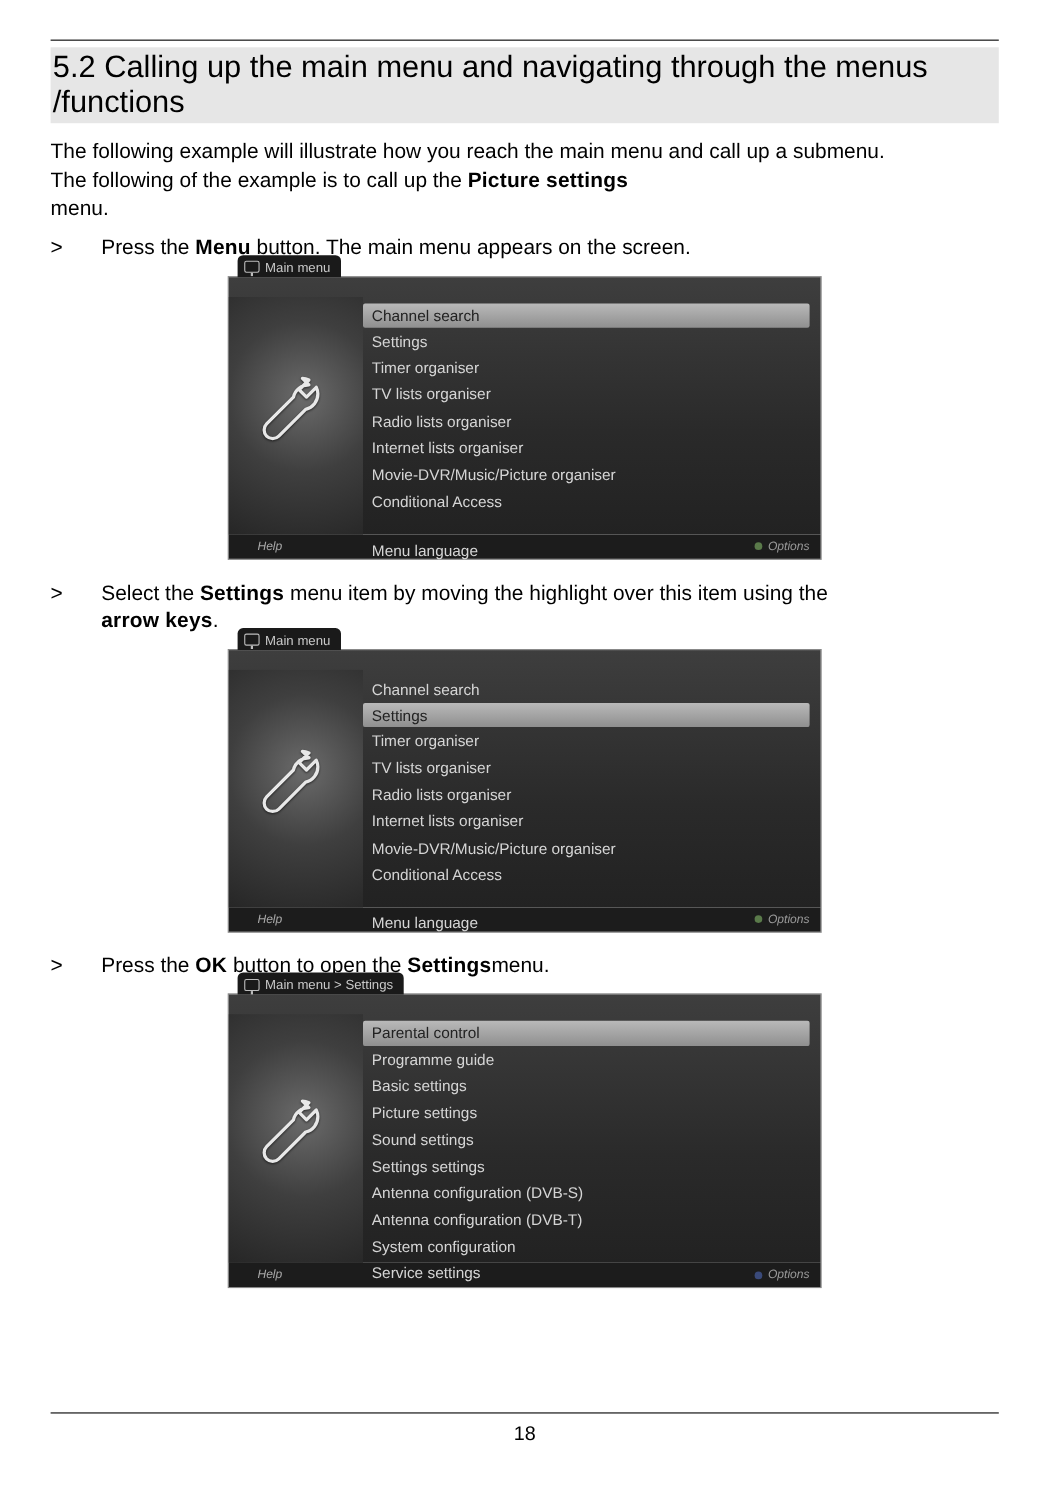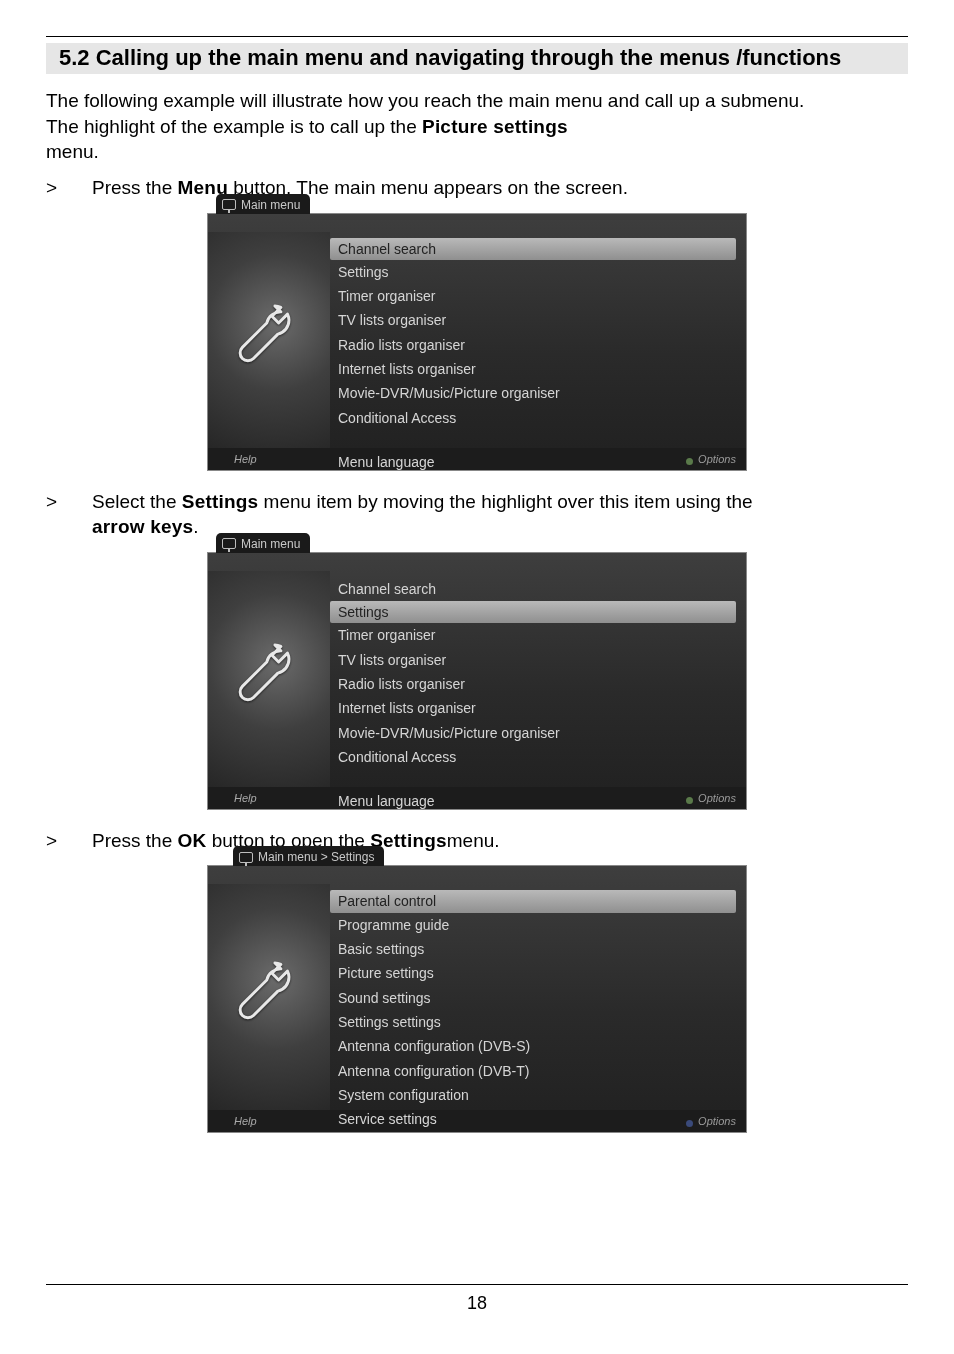--- a/index.html
+++ b/index.html
@@ -18,9 +18,9 @@
   }
   .section-heading {
     background: #e6e6e6;
-    font-size: 22px;
-    font-weight: bold;
-    padding: 2px 4px 3px 13px;
+    font-size: 28px;
+    font-weight: normal;
+    padding: 2px 4px 3px 2px;
   }
   .body-text {
     font-size: 19px;

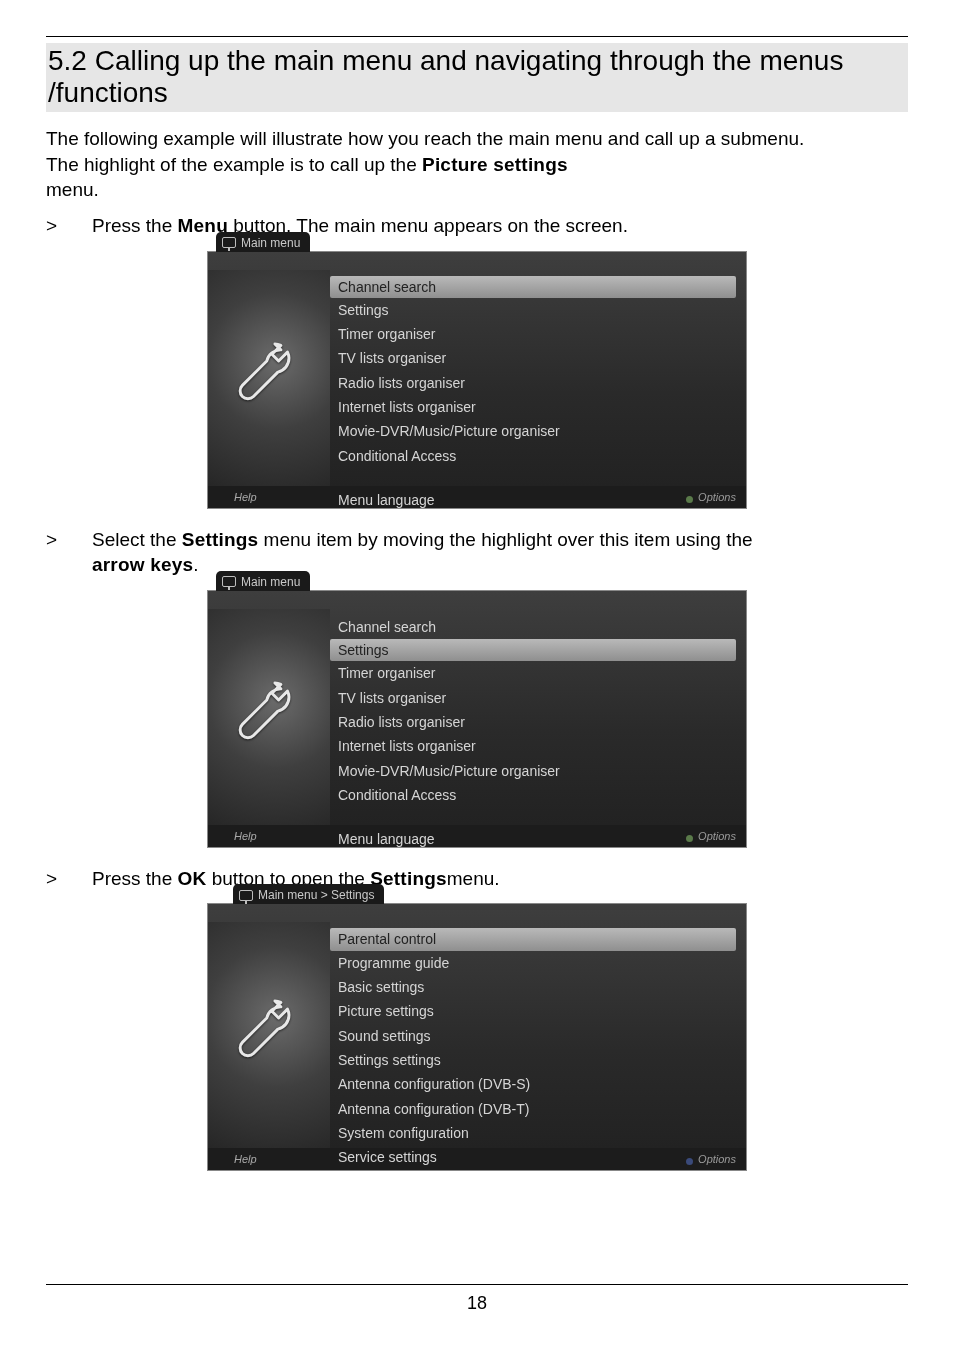--- a/index.html
+++ b/index.html
@@ -152,7 +152,7 @@
 
   <p class="body-text">The following example will illustrate how you reach the main menu and call up a submenu.</p>
   <p class="body-text small-gap">
-    <span>The highlight of the example is to call up the </span><span class="heavy">Picture settings</span>
+    <span>The following of the example is to call up the </span><span class="heavy">Picture settings</span>
   </p>
   <p class="body-text small-gap">menu.</p>
 

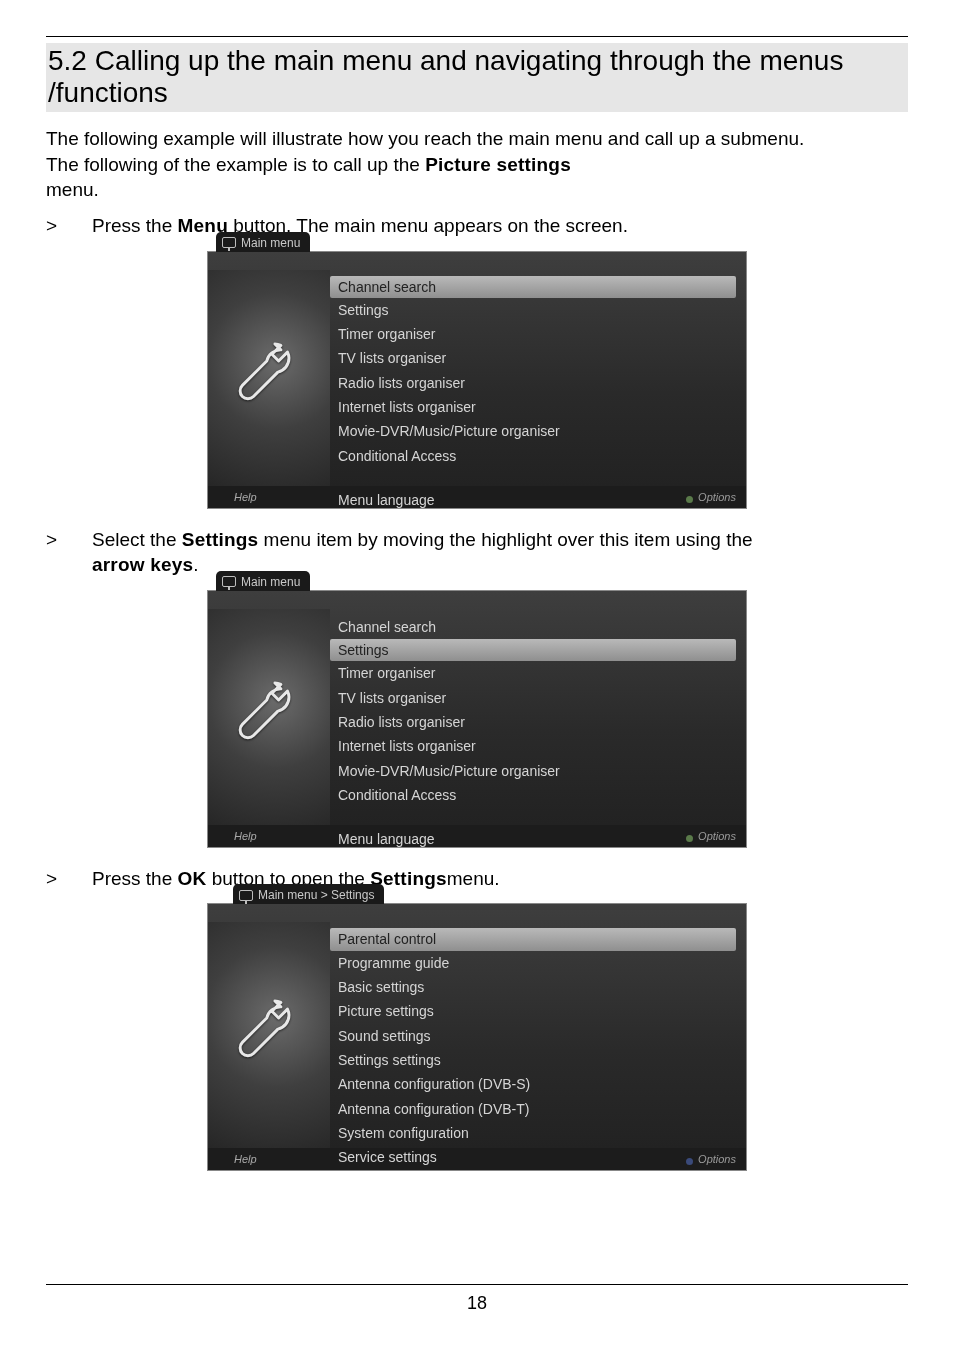--- a/index.html
+++ b/index.html
@@ -127,7 +127,7 @@
     font-style: italic;
     font-size: 11px;
     color: #9a9a9a;
-    display:flex; align-items:flex-end; gap:5px;padding-left:33px;
+    display:flex; align-items:center; gap:5px;padding-left:33px;
   }
   .dot-g { width:7px; height:7px; border-radius:50%; background:#5a7a4a; display:inline-block;}
   .dot-b { width:7px; height:7px; border-radius:50%; background:#3a4a7a; display:inline-block;}

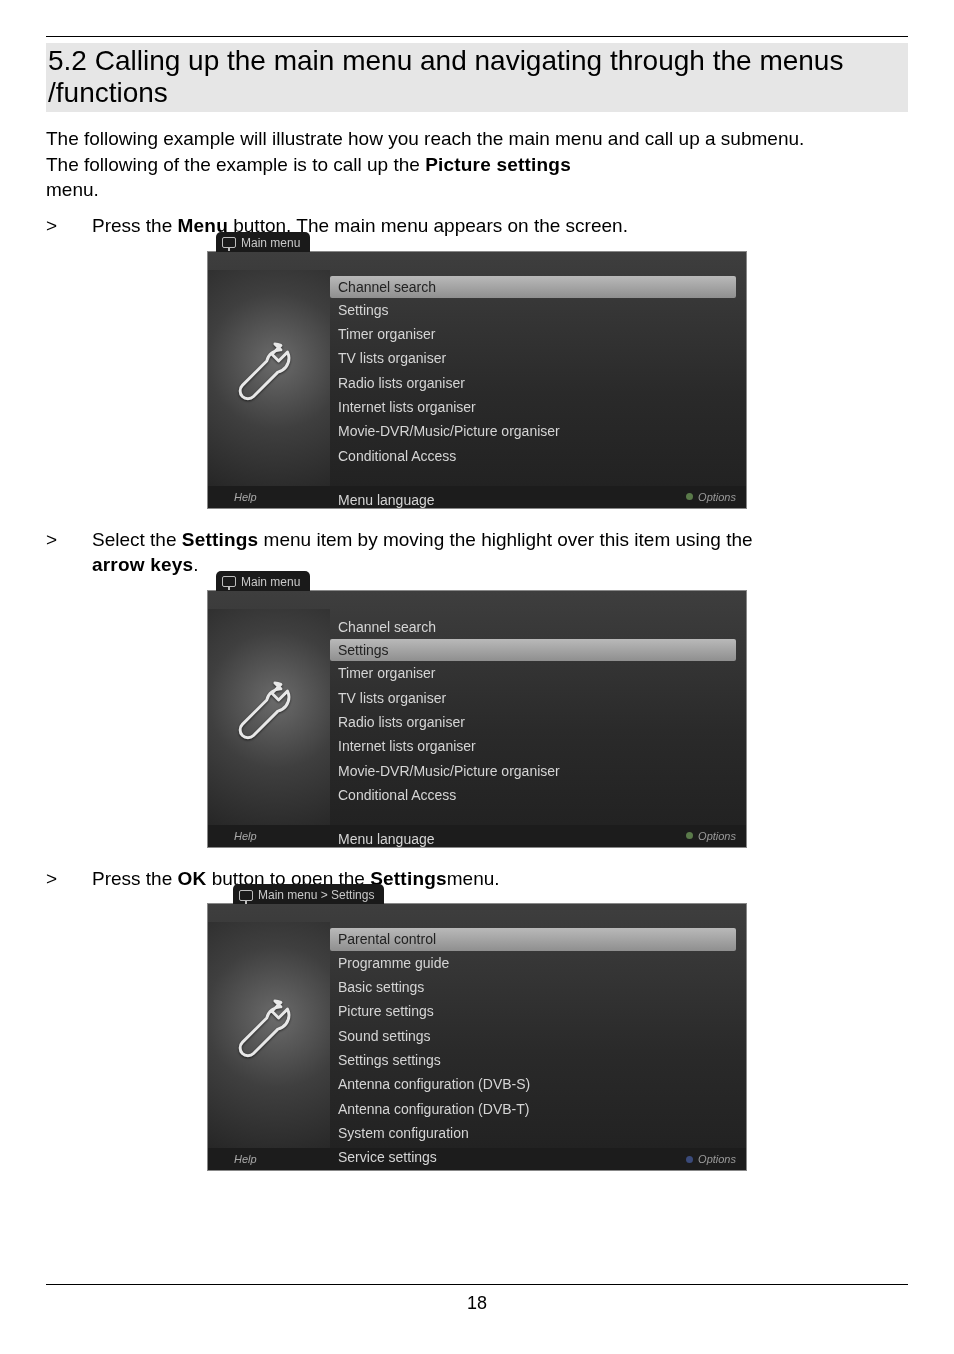--- a/index.html
+++ b/index.html
@@ -251,7 +251,7 @@
   <div class="screenshot-wrap">
     <div class="tv-box">
       <div class="tv-body settings" style="padding-top:18px;">
-        <div class="crumb-tab" style="left:8px;margin-left:17px;">
+        <div class="crumb-tab" style="left:8px;">
           <span class="crumb-icon"></span>
           <span>Main menu &gt; Settings</span>
         </div>

